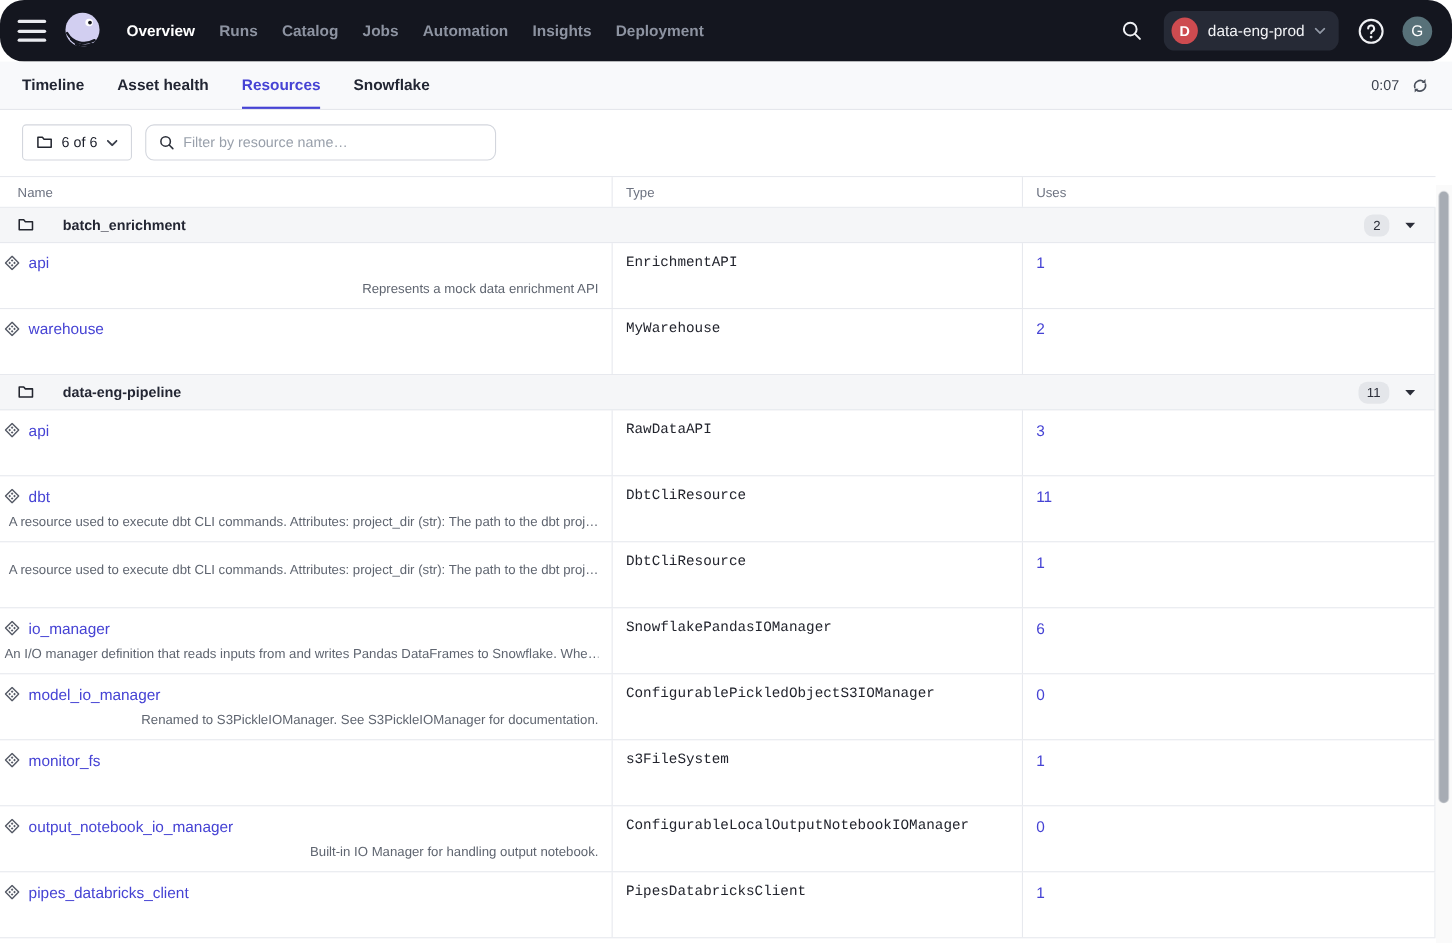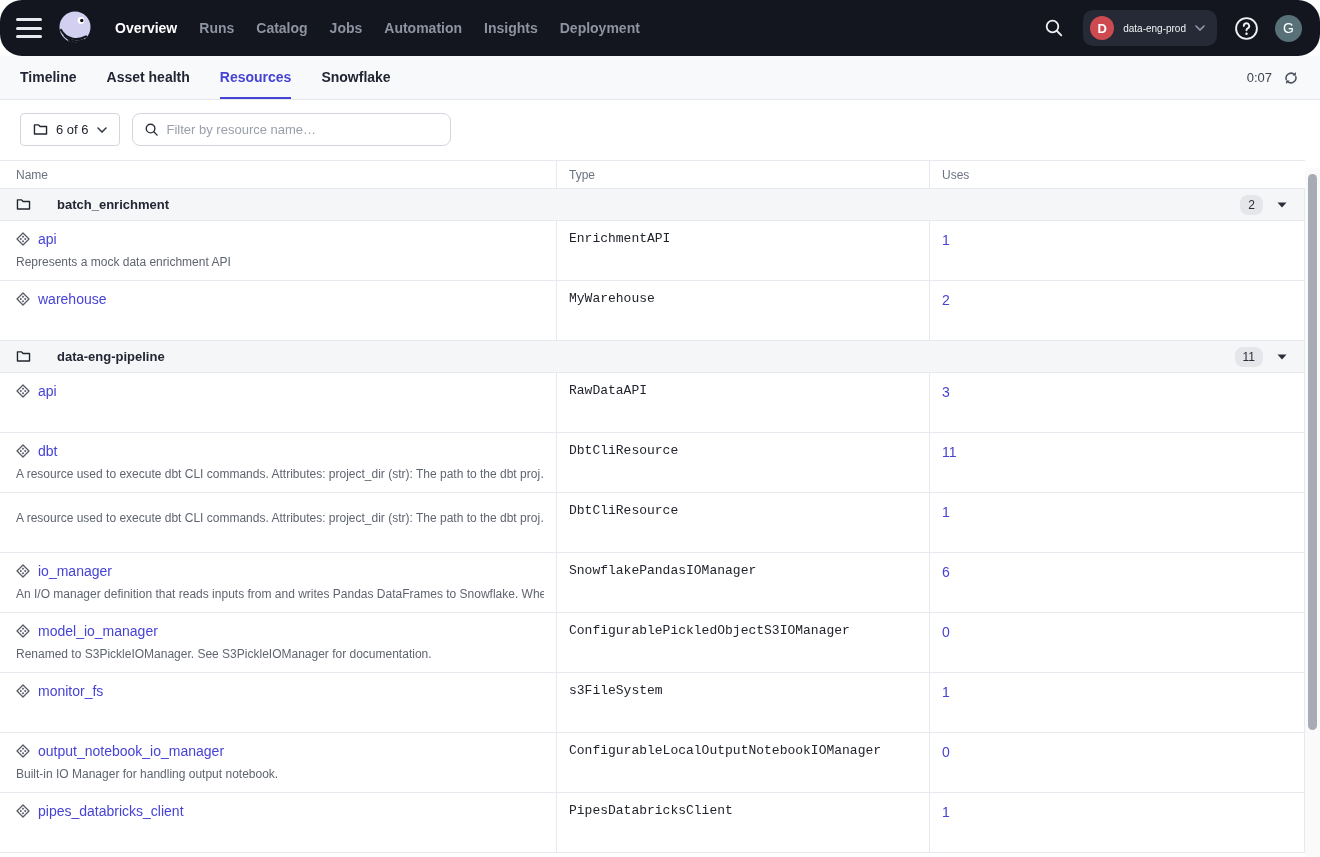--- a/index.html
+++ b/index.html
@@ -25,7 +25,7 @@
   .ws-badge { width:24px; height:24px; border-radius:50%; background:var(--badge-red,#cd4b50);
     color:#fff; font-size:13px; font-weight:600; display:flex; align-items:center;
     justify-content:center; }
-  .ws-name { color:#f2f3f6; font-size:10px; font-weight:500; }
+  .ws-name { color:#f2f3f6; font-size:14px; font-weight:500; }
   .avatar { width:27px; height:27px; border-radius:50%; background:var(--avatar-bg,#587179);
     color:#fff; font-size:14px; font-weight:500; display:flex; align-items:center;
     justify-content:center; cursor:pointer; }

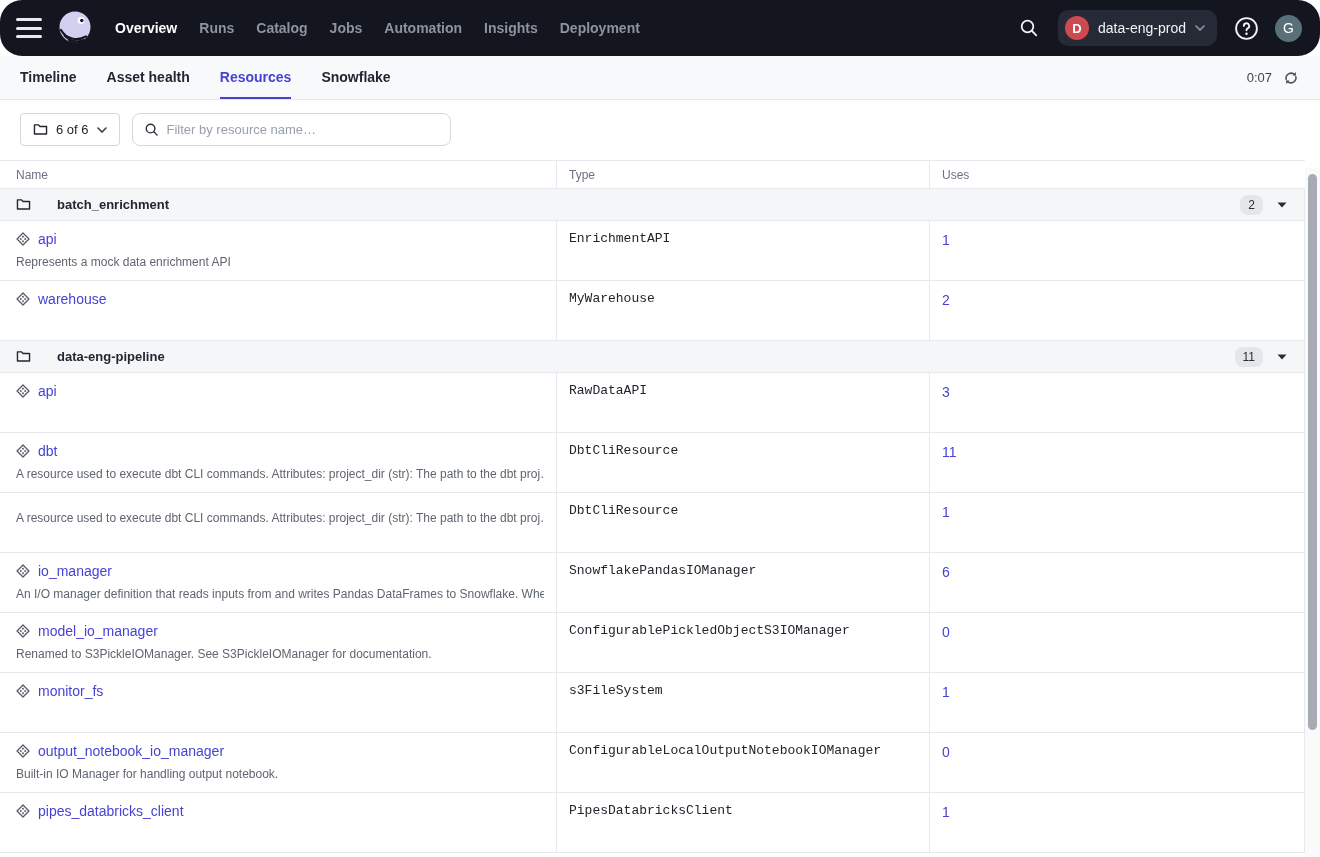--- a/index.html
+++ b/index.html
@@ -72,7 +72,7 @@
   .row { display:grid; grid-template-columns:557px 373px 375px; height:60px;
     border-bottom:1px solid #e7e9ee; }
   .cell { padding:10px 12px 0; border-right:1px solid #e7e9ee; overflow:hidden; }
-  .cell.name { padding-left:16px; }
+  .cell.name { padding-left:4px;text-align:right; }
   .cell.uses { border-right:1px solid #e7e9ee; }
   .name-line { display:flex; align-items:center; gap:8px; }
   .res-link { font-size:14px; font-weight:500; color:var(--link,#4643d4);

